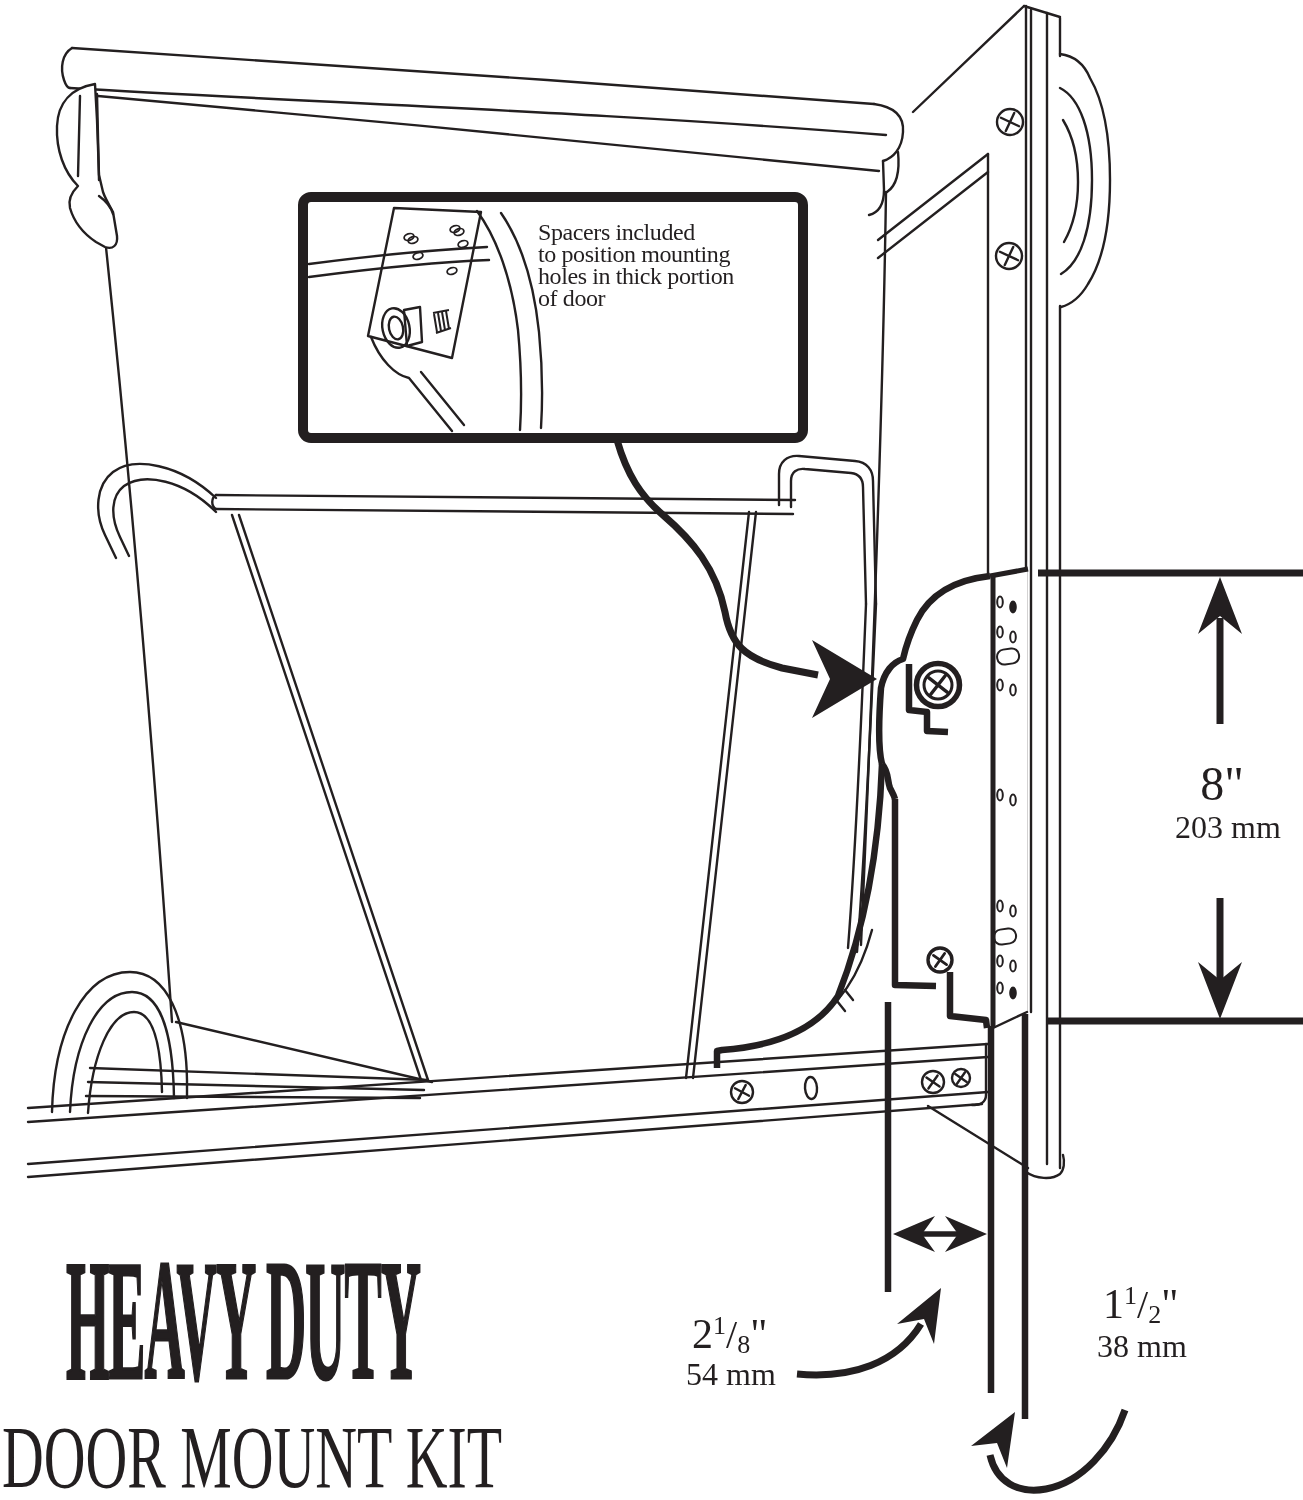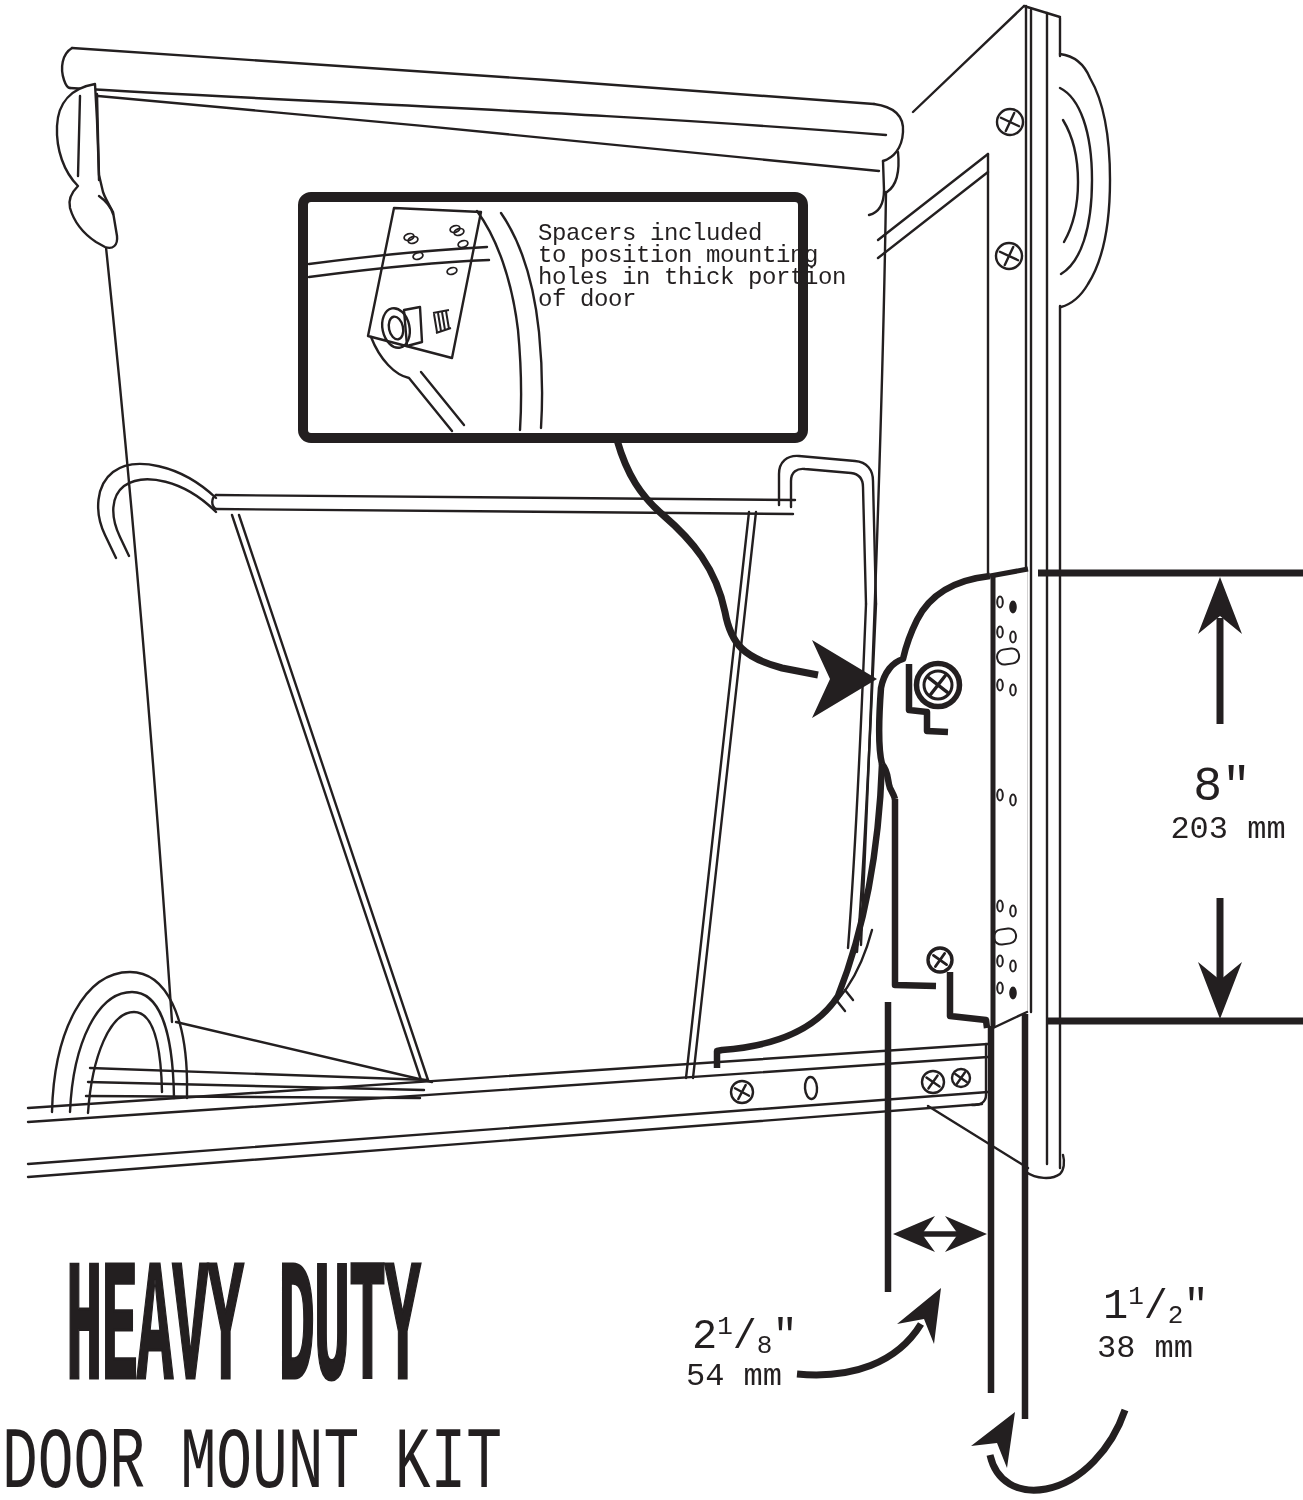--- a/index.html
+++ b/index.html
@@ -4,7 +4,7 @@
 <style>
   html,body{margin:0;padding:0;background:#ffffff;}
   .stage{position:relative;width:1303px;height:1500px;background:#fff;overflow:hidden;
-         font-family:Liberation Mono, monospace;}
+         font-family:Liberation Serif, serif;}
   svg{display:block}
   .ln{fill:none;stroke:#231f20;stroke-width:2.4;stroke-linecap:round;stroke-linejoin:round;}
   .thick{fill:none;stroke:#231f20;stroke-width:6.5;stroke-linecap:butt;stroke-linejoin:round;}

